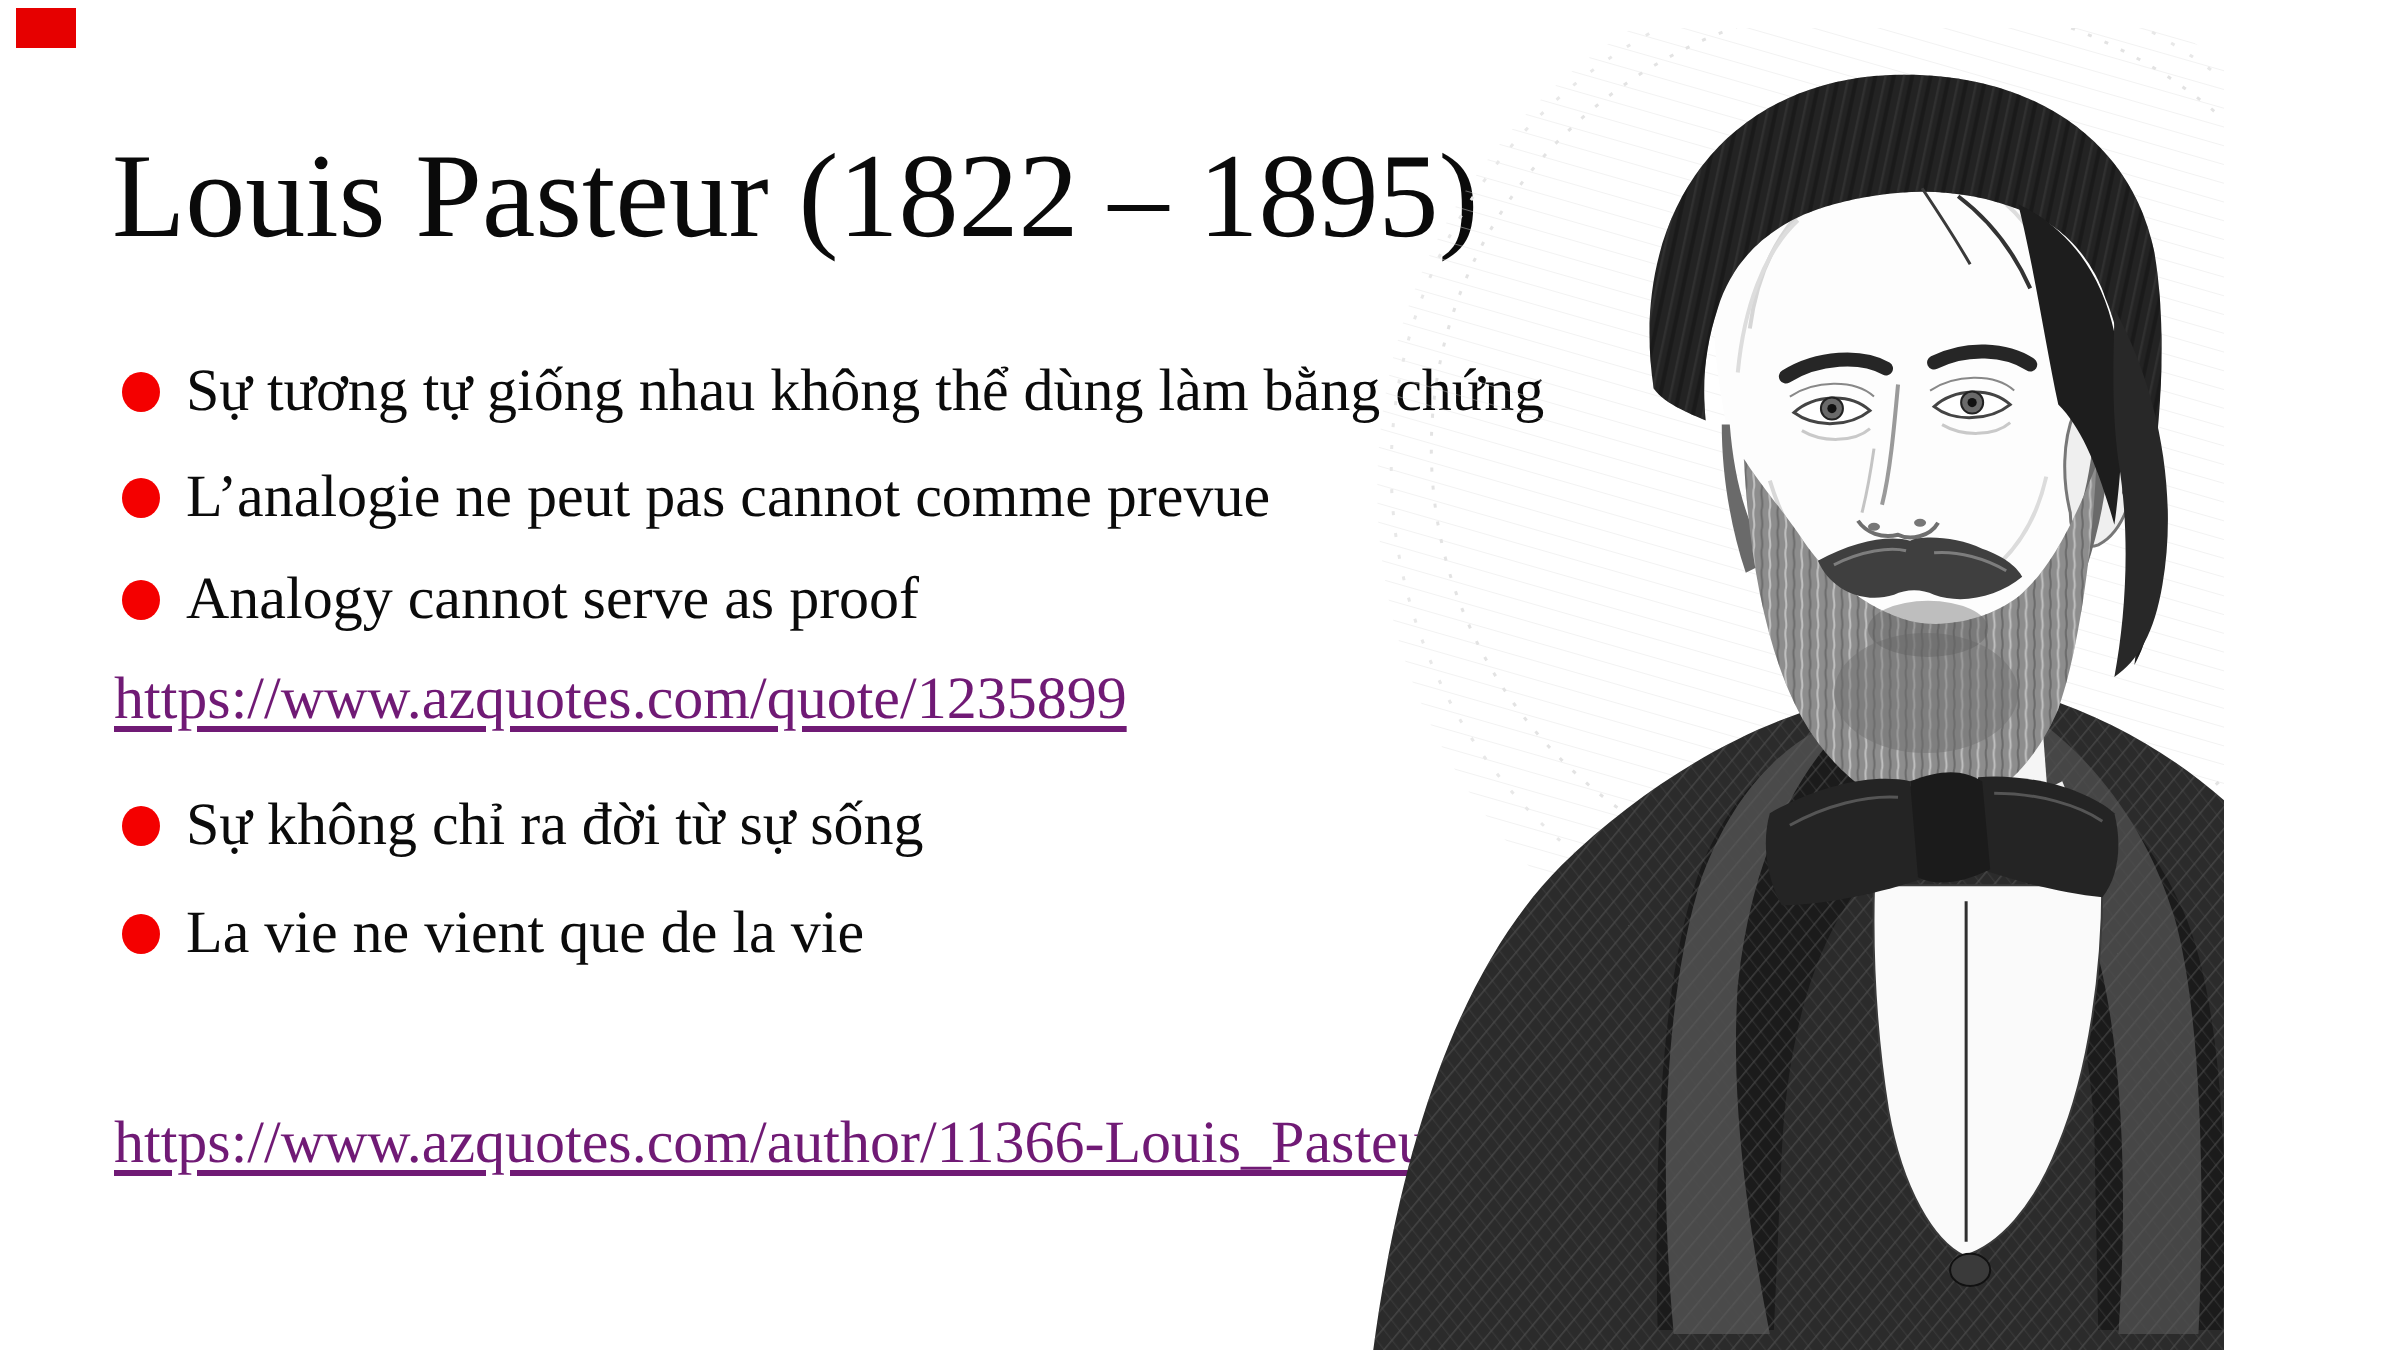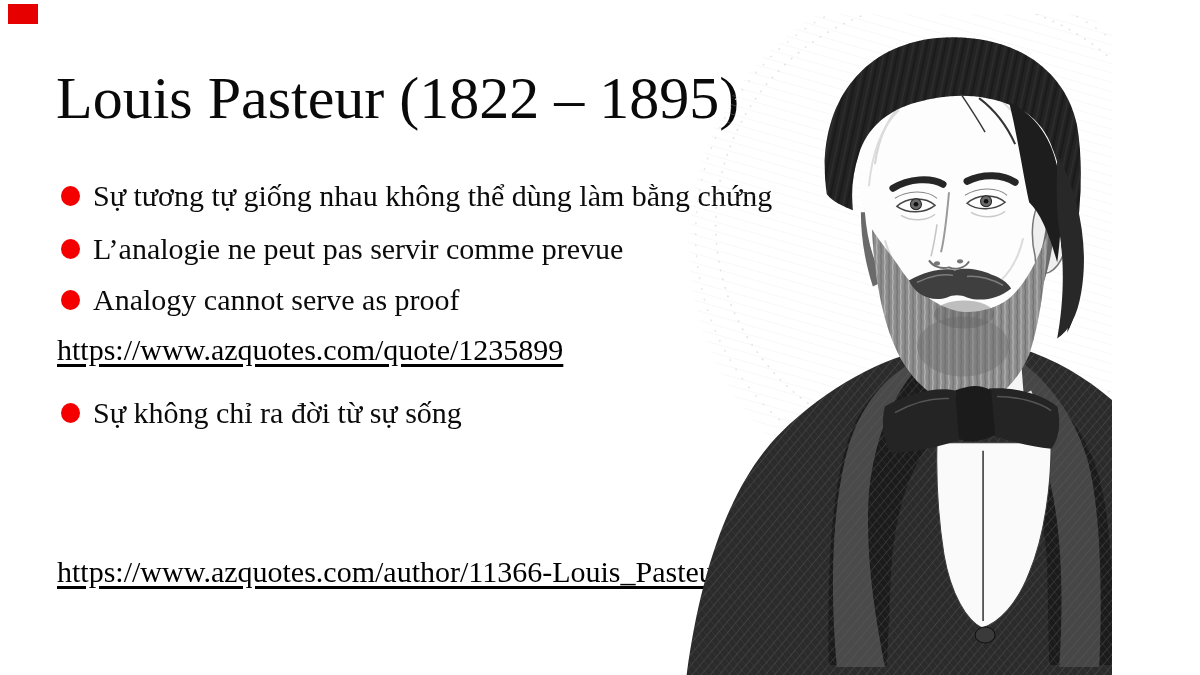--- a/index.html
+++ b/index.html
@@ -40,7 +40,7 @@
   </div>
   <div class="bullet-item b2">
     <span class="dot"></span>
-    <span>L’analogie ne peut pas servir comme prevue</span>
+    <span>L’analogie ne peut pas cannot comme prevue</span>
   </div>
   <div class="bullet-item b3">
     <span class="dot"></span>

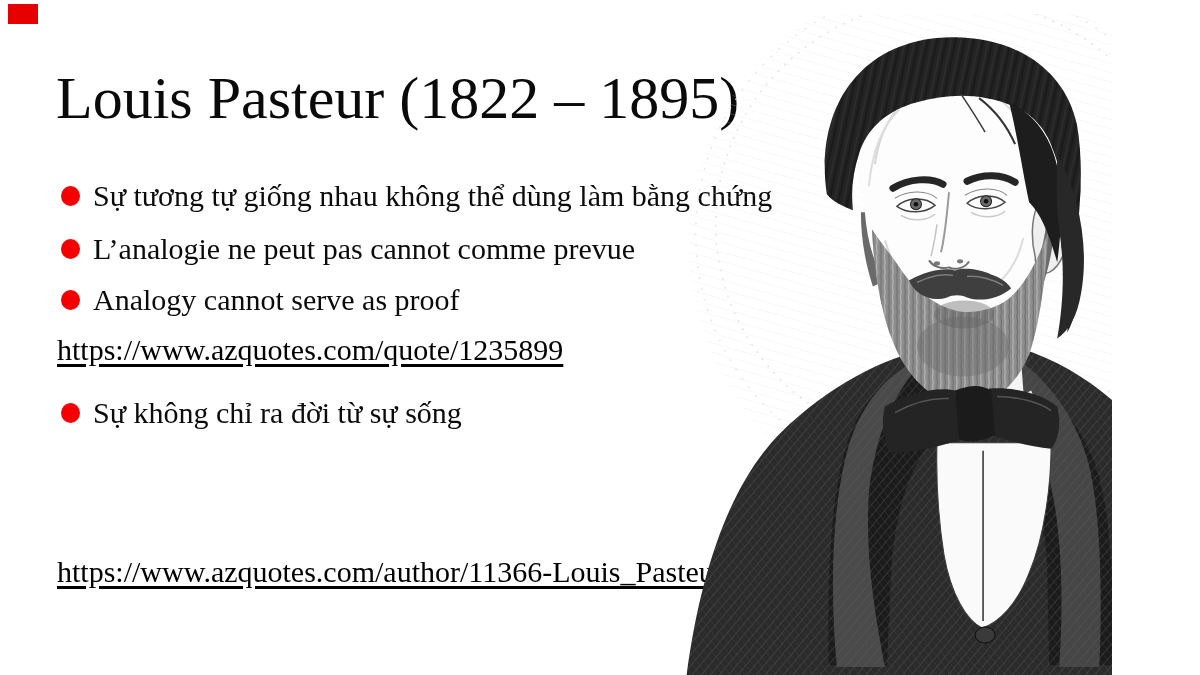--- a/index.html
+++ b/index.html
@@ -16,7 +16,7 @@
                font-size:30px;line-height:1.25;color:#0b0b0b;white-space:nowrap;}
   .dot{flex:none;width:19px;height:20px;border-radius:50%;background:#f40000;}
 
-  .quote-link{position:absolute;left:57px;font-size:30px;line-height:1.25;color:#000000;
+  .quote-link{position:absolute;left:57px;font-size:30px;line-height:1.25;color:#701a75;
               text-decoration:underline;text-underline-offset:4px;white-space:nowrap;cursor:pointer;}
 
   .b1{top:177px;} .b2{top:230px;} .b3{top:281px;}

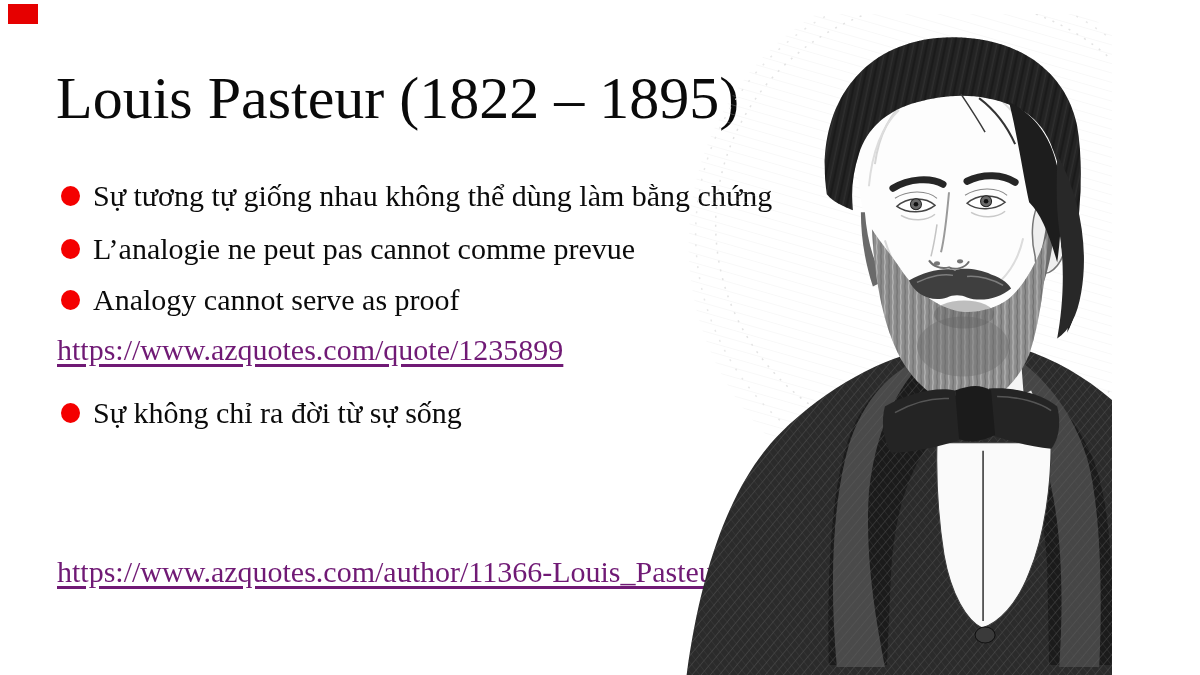--- a/index.html
+++ b/index.html
@@ -51,6 +51,10 @@
   <div class="bullet-item b4">
     <span class="dot"></span>
     <span>Sự không chỉ ra đời từ sự sống</span>
+  </div>
+  <div class="bullet-item b5">
+    <span class="dot"></span>
+    <span>La vie ne vient que de la vie</span>
   </div>
   <a class="quote-link l2">https://www.azquotes.com/author/11366-Louis_Pasteur</a>
 

